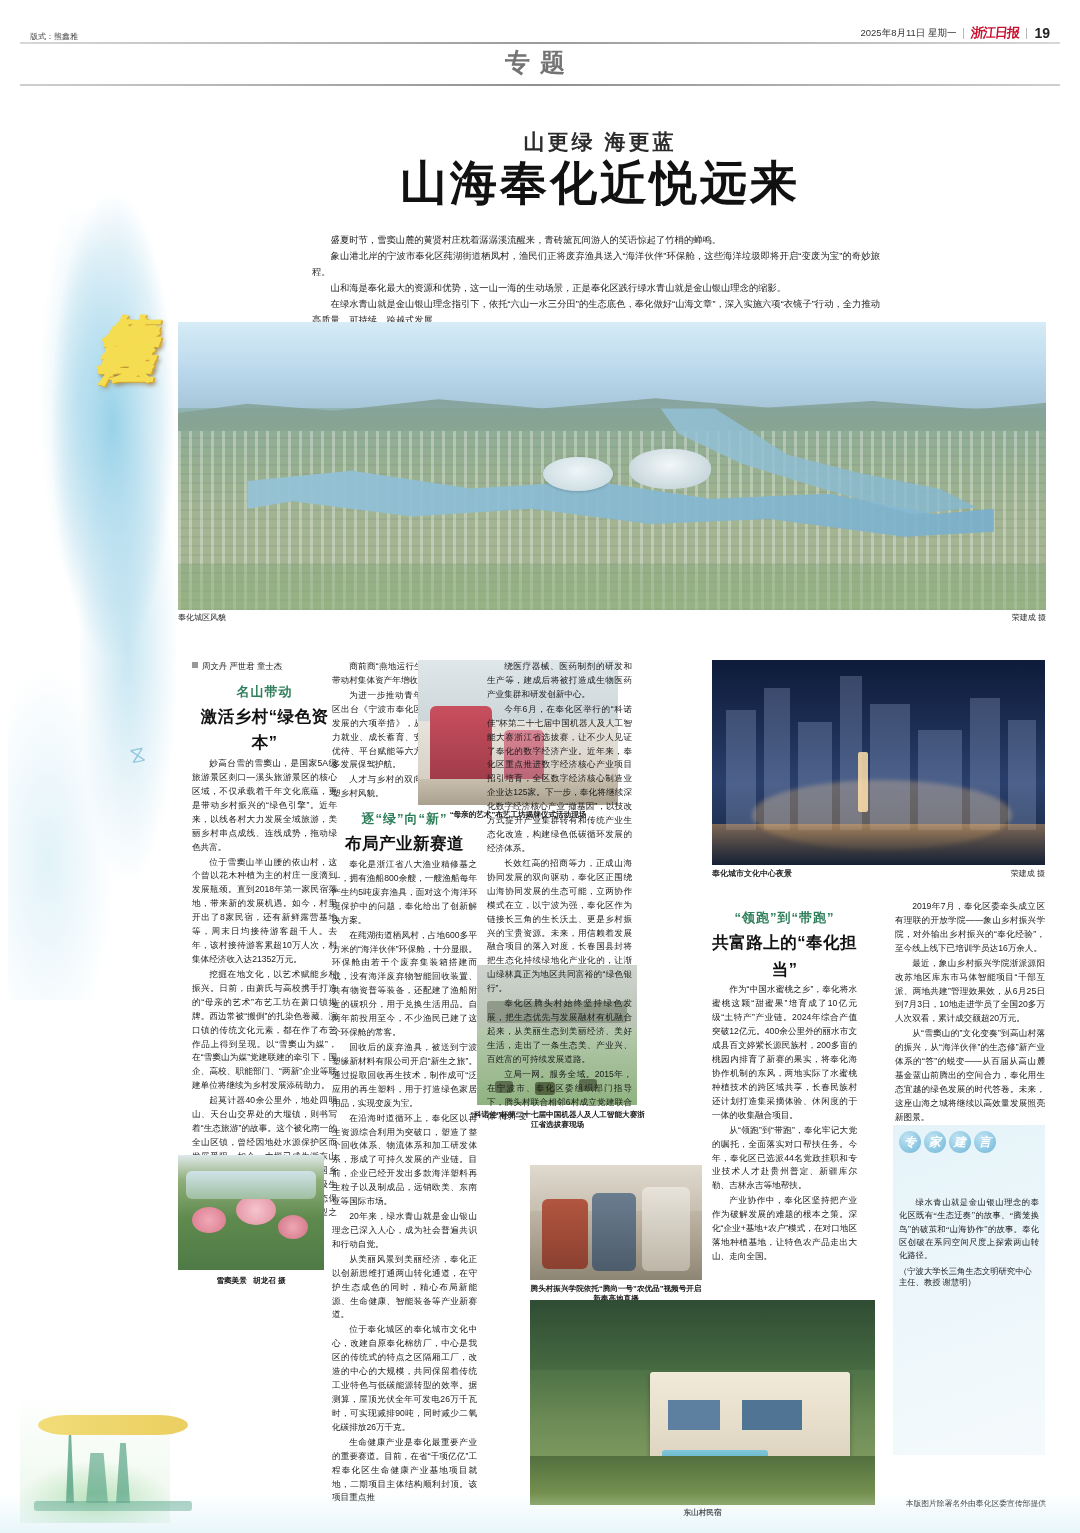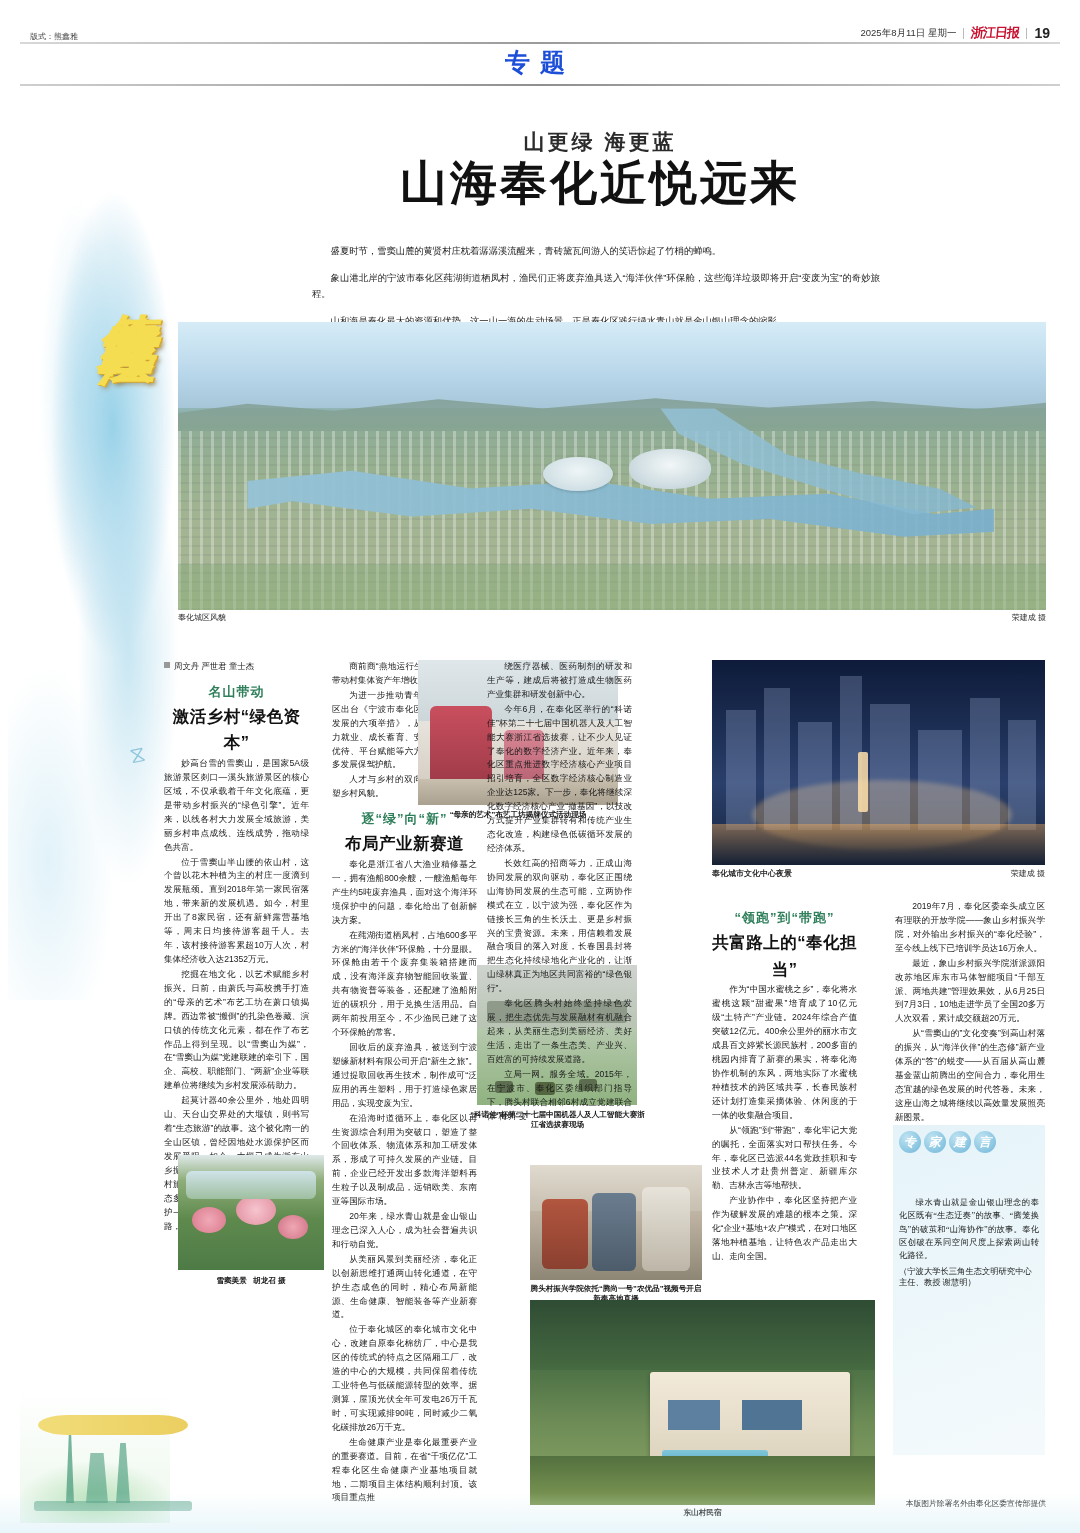--- a/index.html
+++ b/index.html
@@ -30,7 +30,7 @@
 
   .section-label {
     position: absolute; left: 0; top: 46px; width: 1080px; text-align: center;
-    font-size: 25px; letter-spacing: 10px; color: #1d4ed8; font-weight: bold;
+    font-size: 25px; letter-spacing: 10px; color: #737373; font-weight: bold;
     font-family: "Liberation Serif", serif;
   }
   .rule2 { position: absolute; left: 20px; top: 84px; width: 1040px; height: 2px;

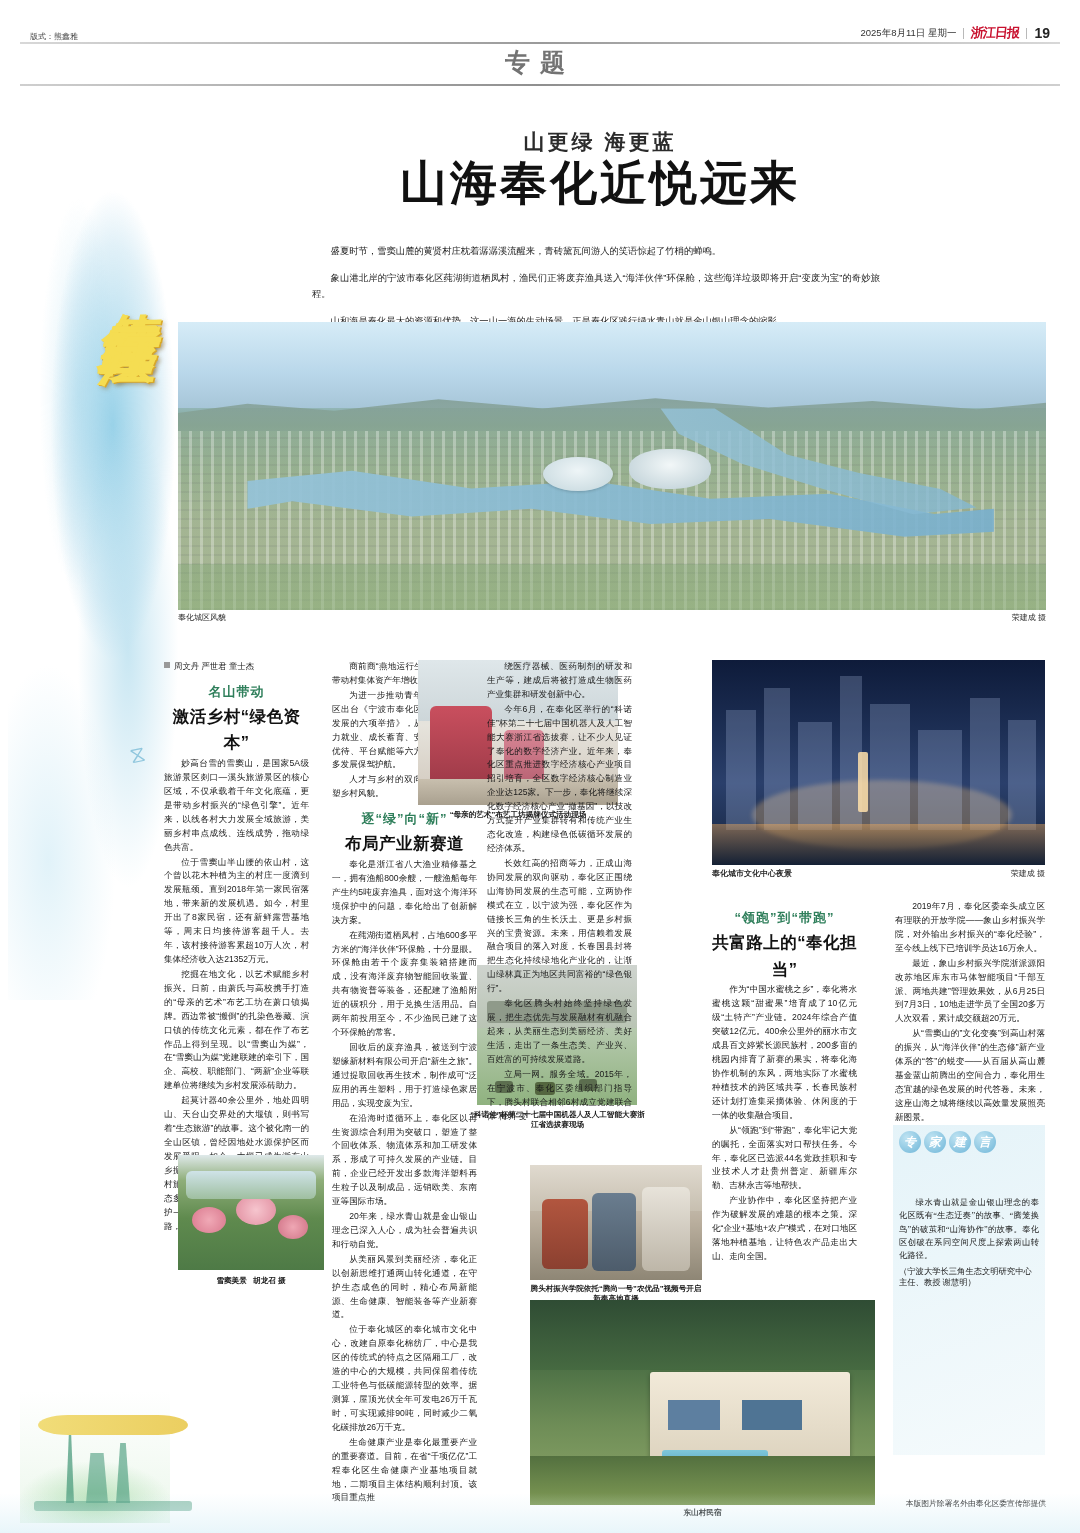--- a/index.html
+++ b/index.html
@@ -101,7 +101,7 @@
     font-size: 9.3px; line-height: 1.72; color: #1d1d1d; text-align: justify;
     font-family: "Liberation Sans", sans-serif;
   }
-  .lead p { text-indent: 2em; margin-top: 11px; }
+  .lead p { text-indent: 2em; }
 
   
   .hero-photo {

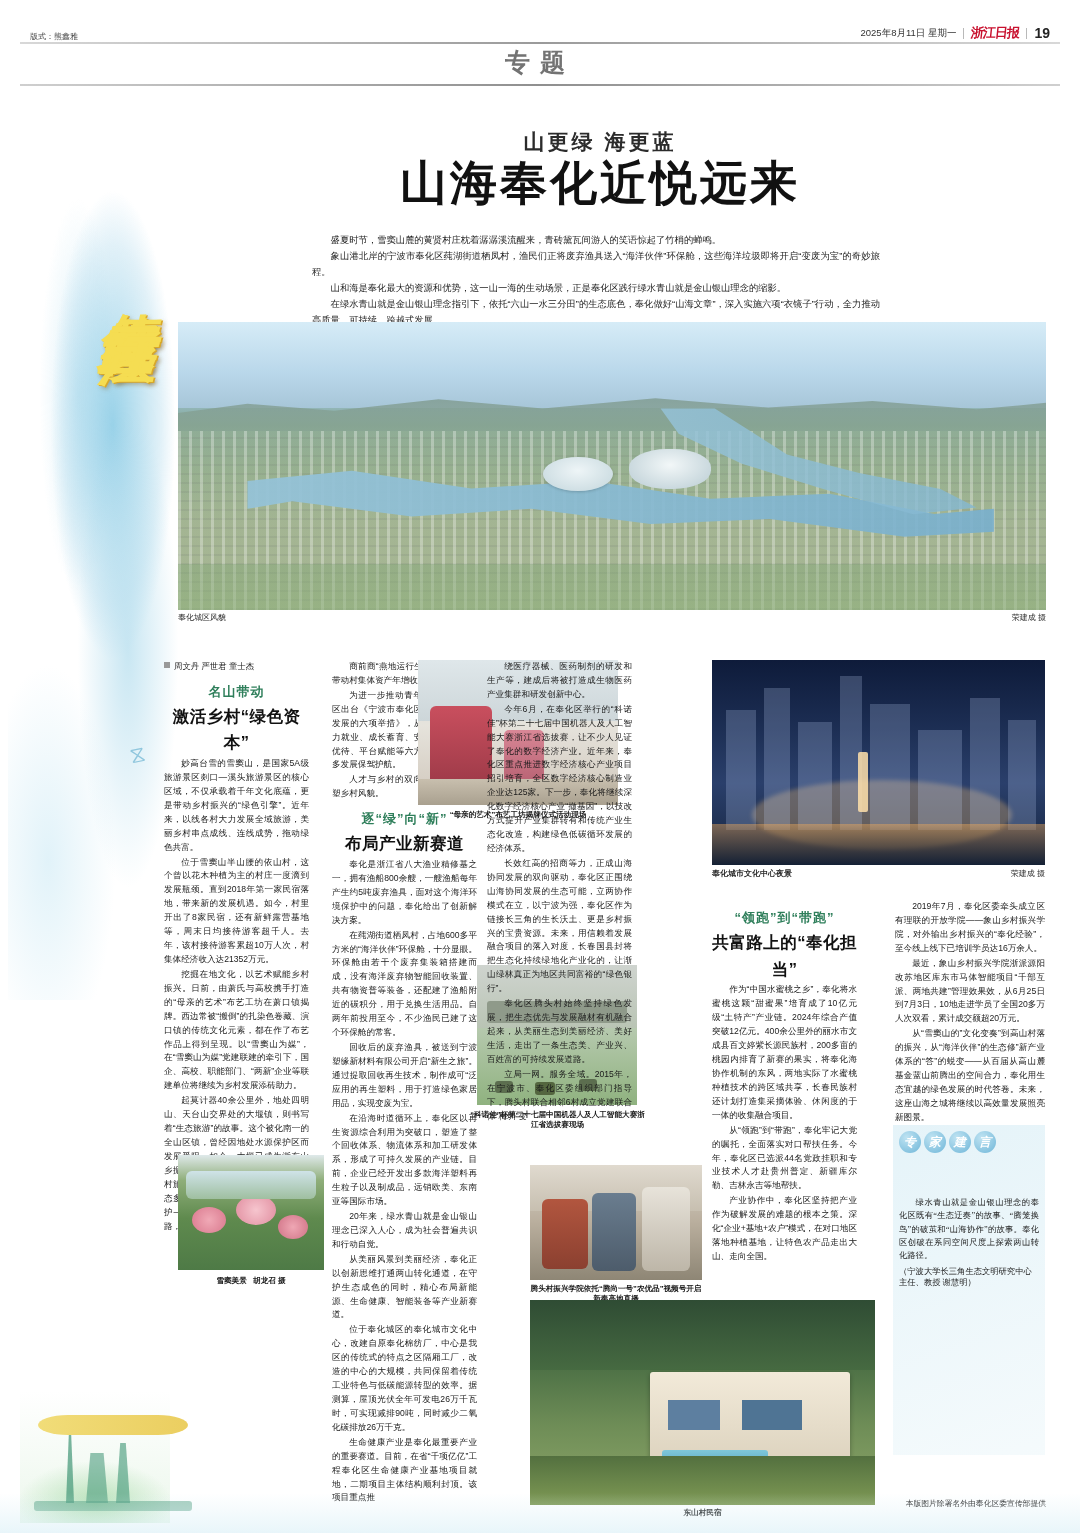--- a/index.html
+++ b/index.html
@@ -152,7 +152,7 @@
   .sec-title { text-align:center; font-size: 16.5px; color:#111; font-weight:bold;
                margin: 0 0 7px; text-indent:0 !important; letter-spacing:0.5px; }
 
-  #col1 { left: 164px; width: 145px; }
+  #col1 { left: 192px; width: 145px; }
   #col2 { left: 332px; width: 145px; }
   #col3 { left: 487px; width: 145px; }
   #col4 { left: 712px; width: 145px; }

